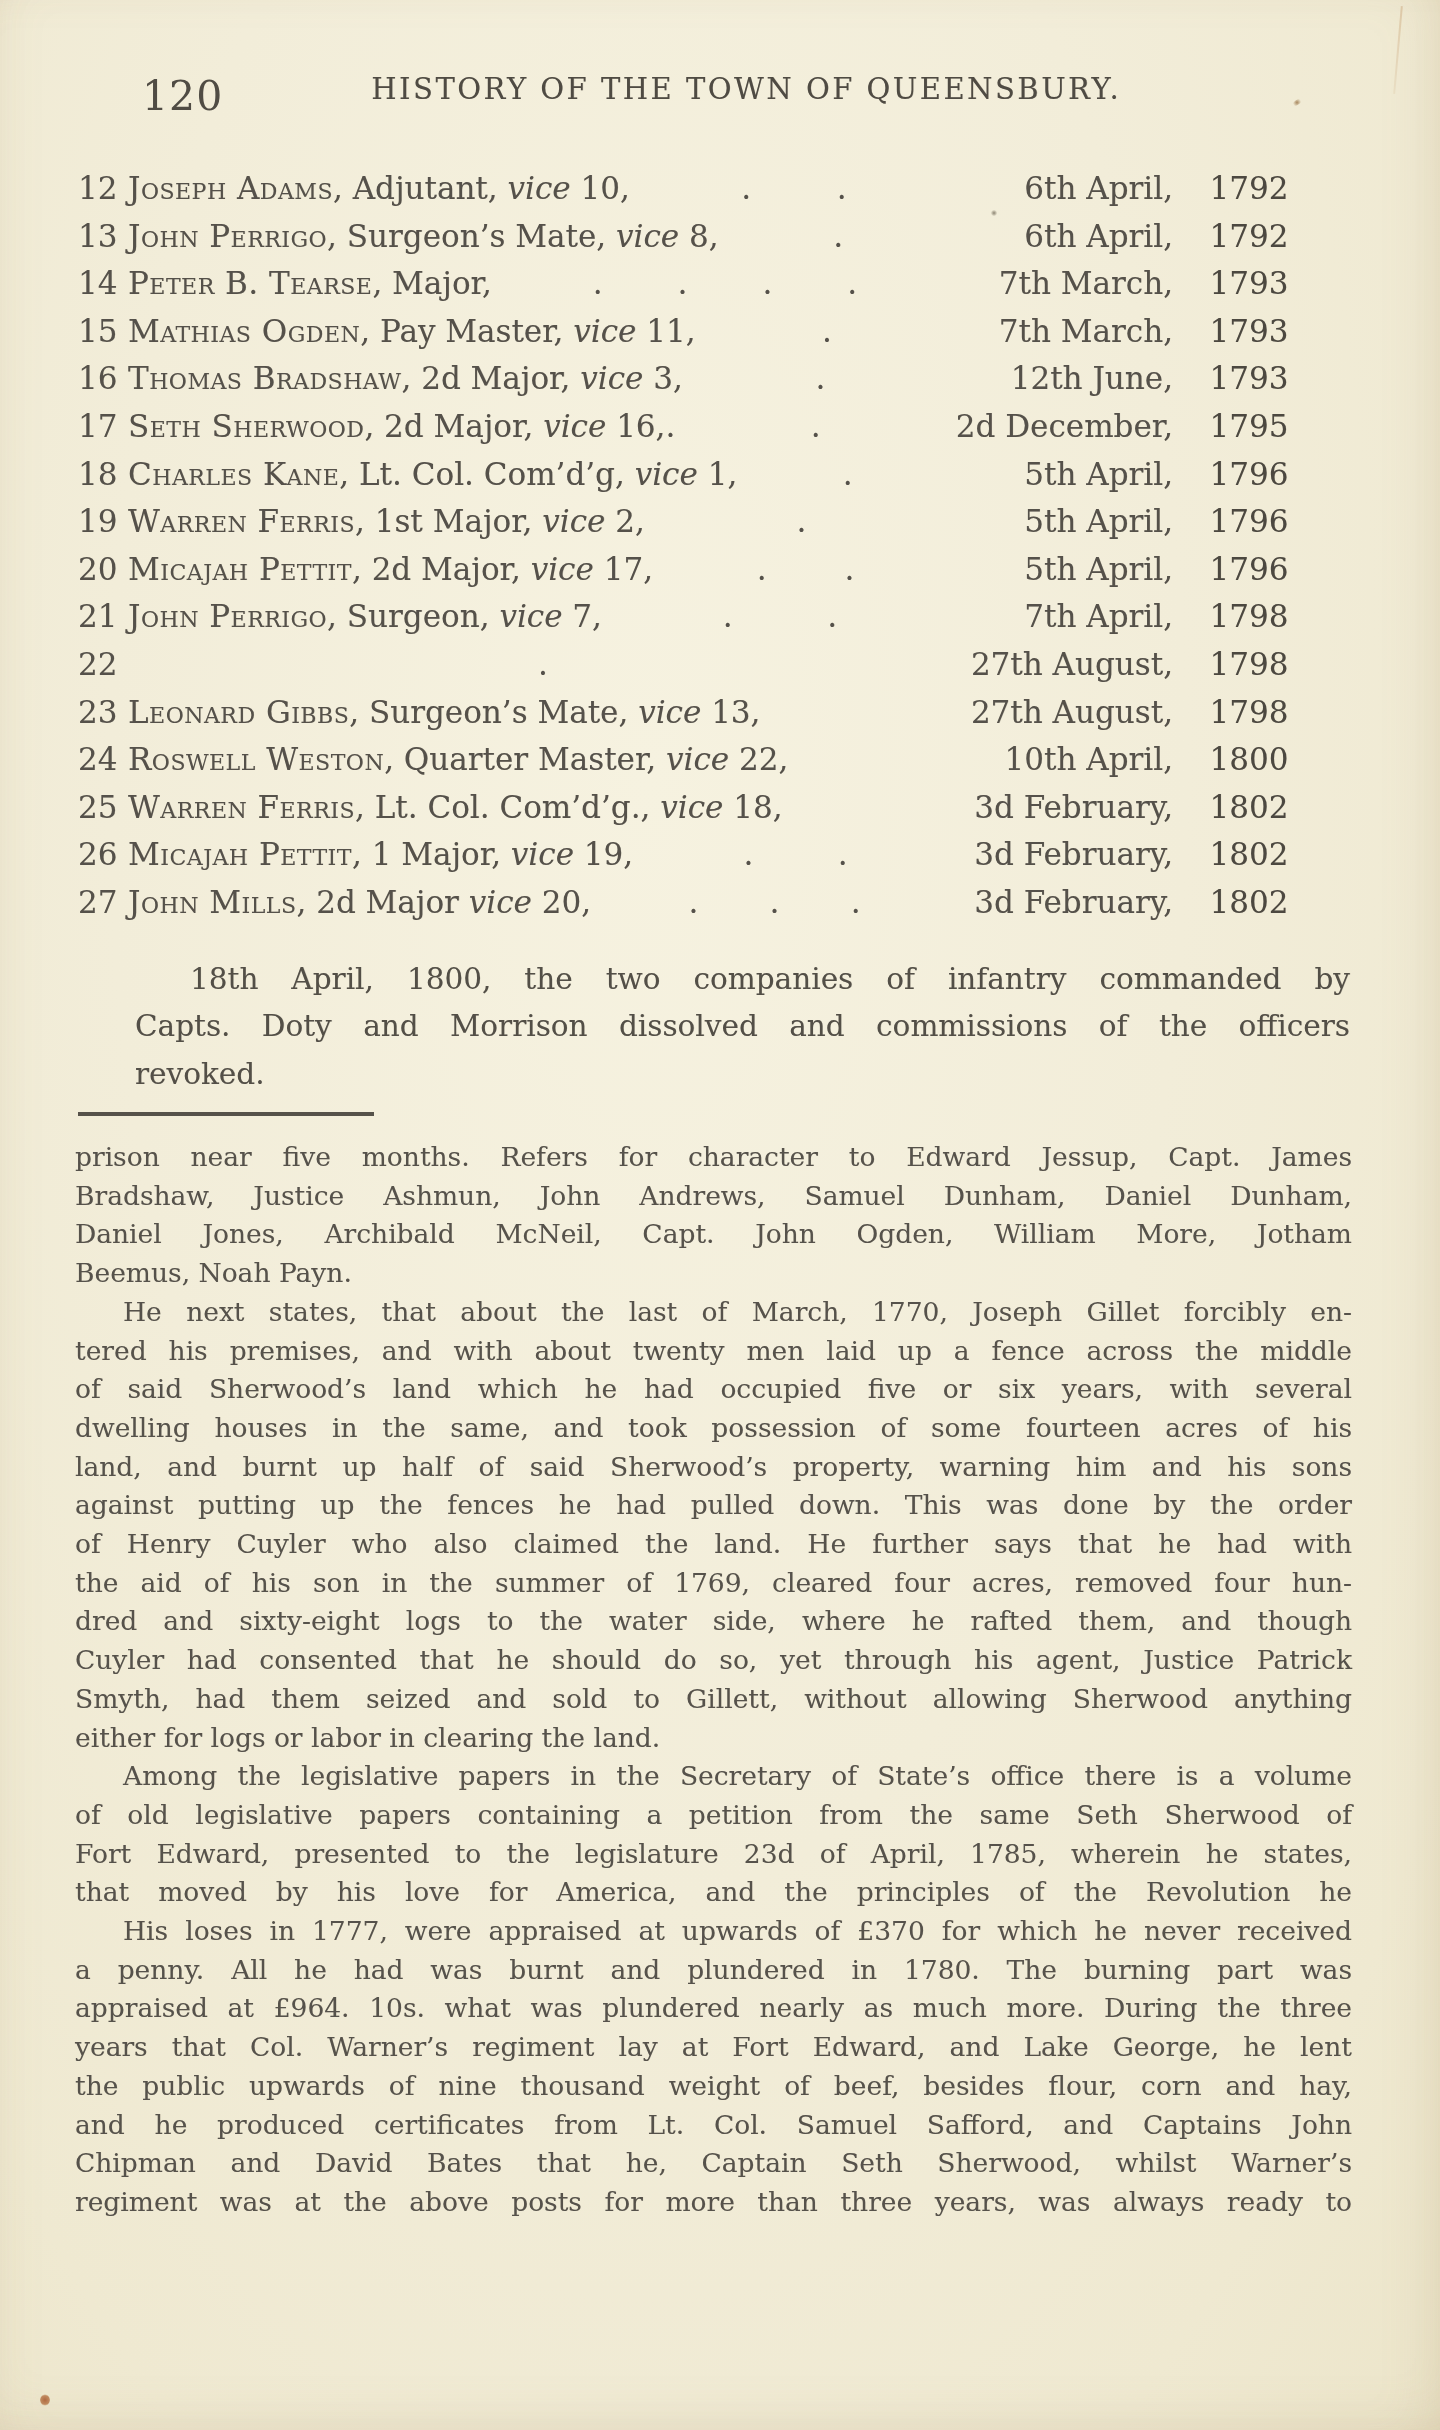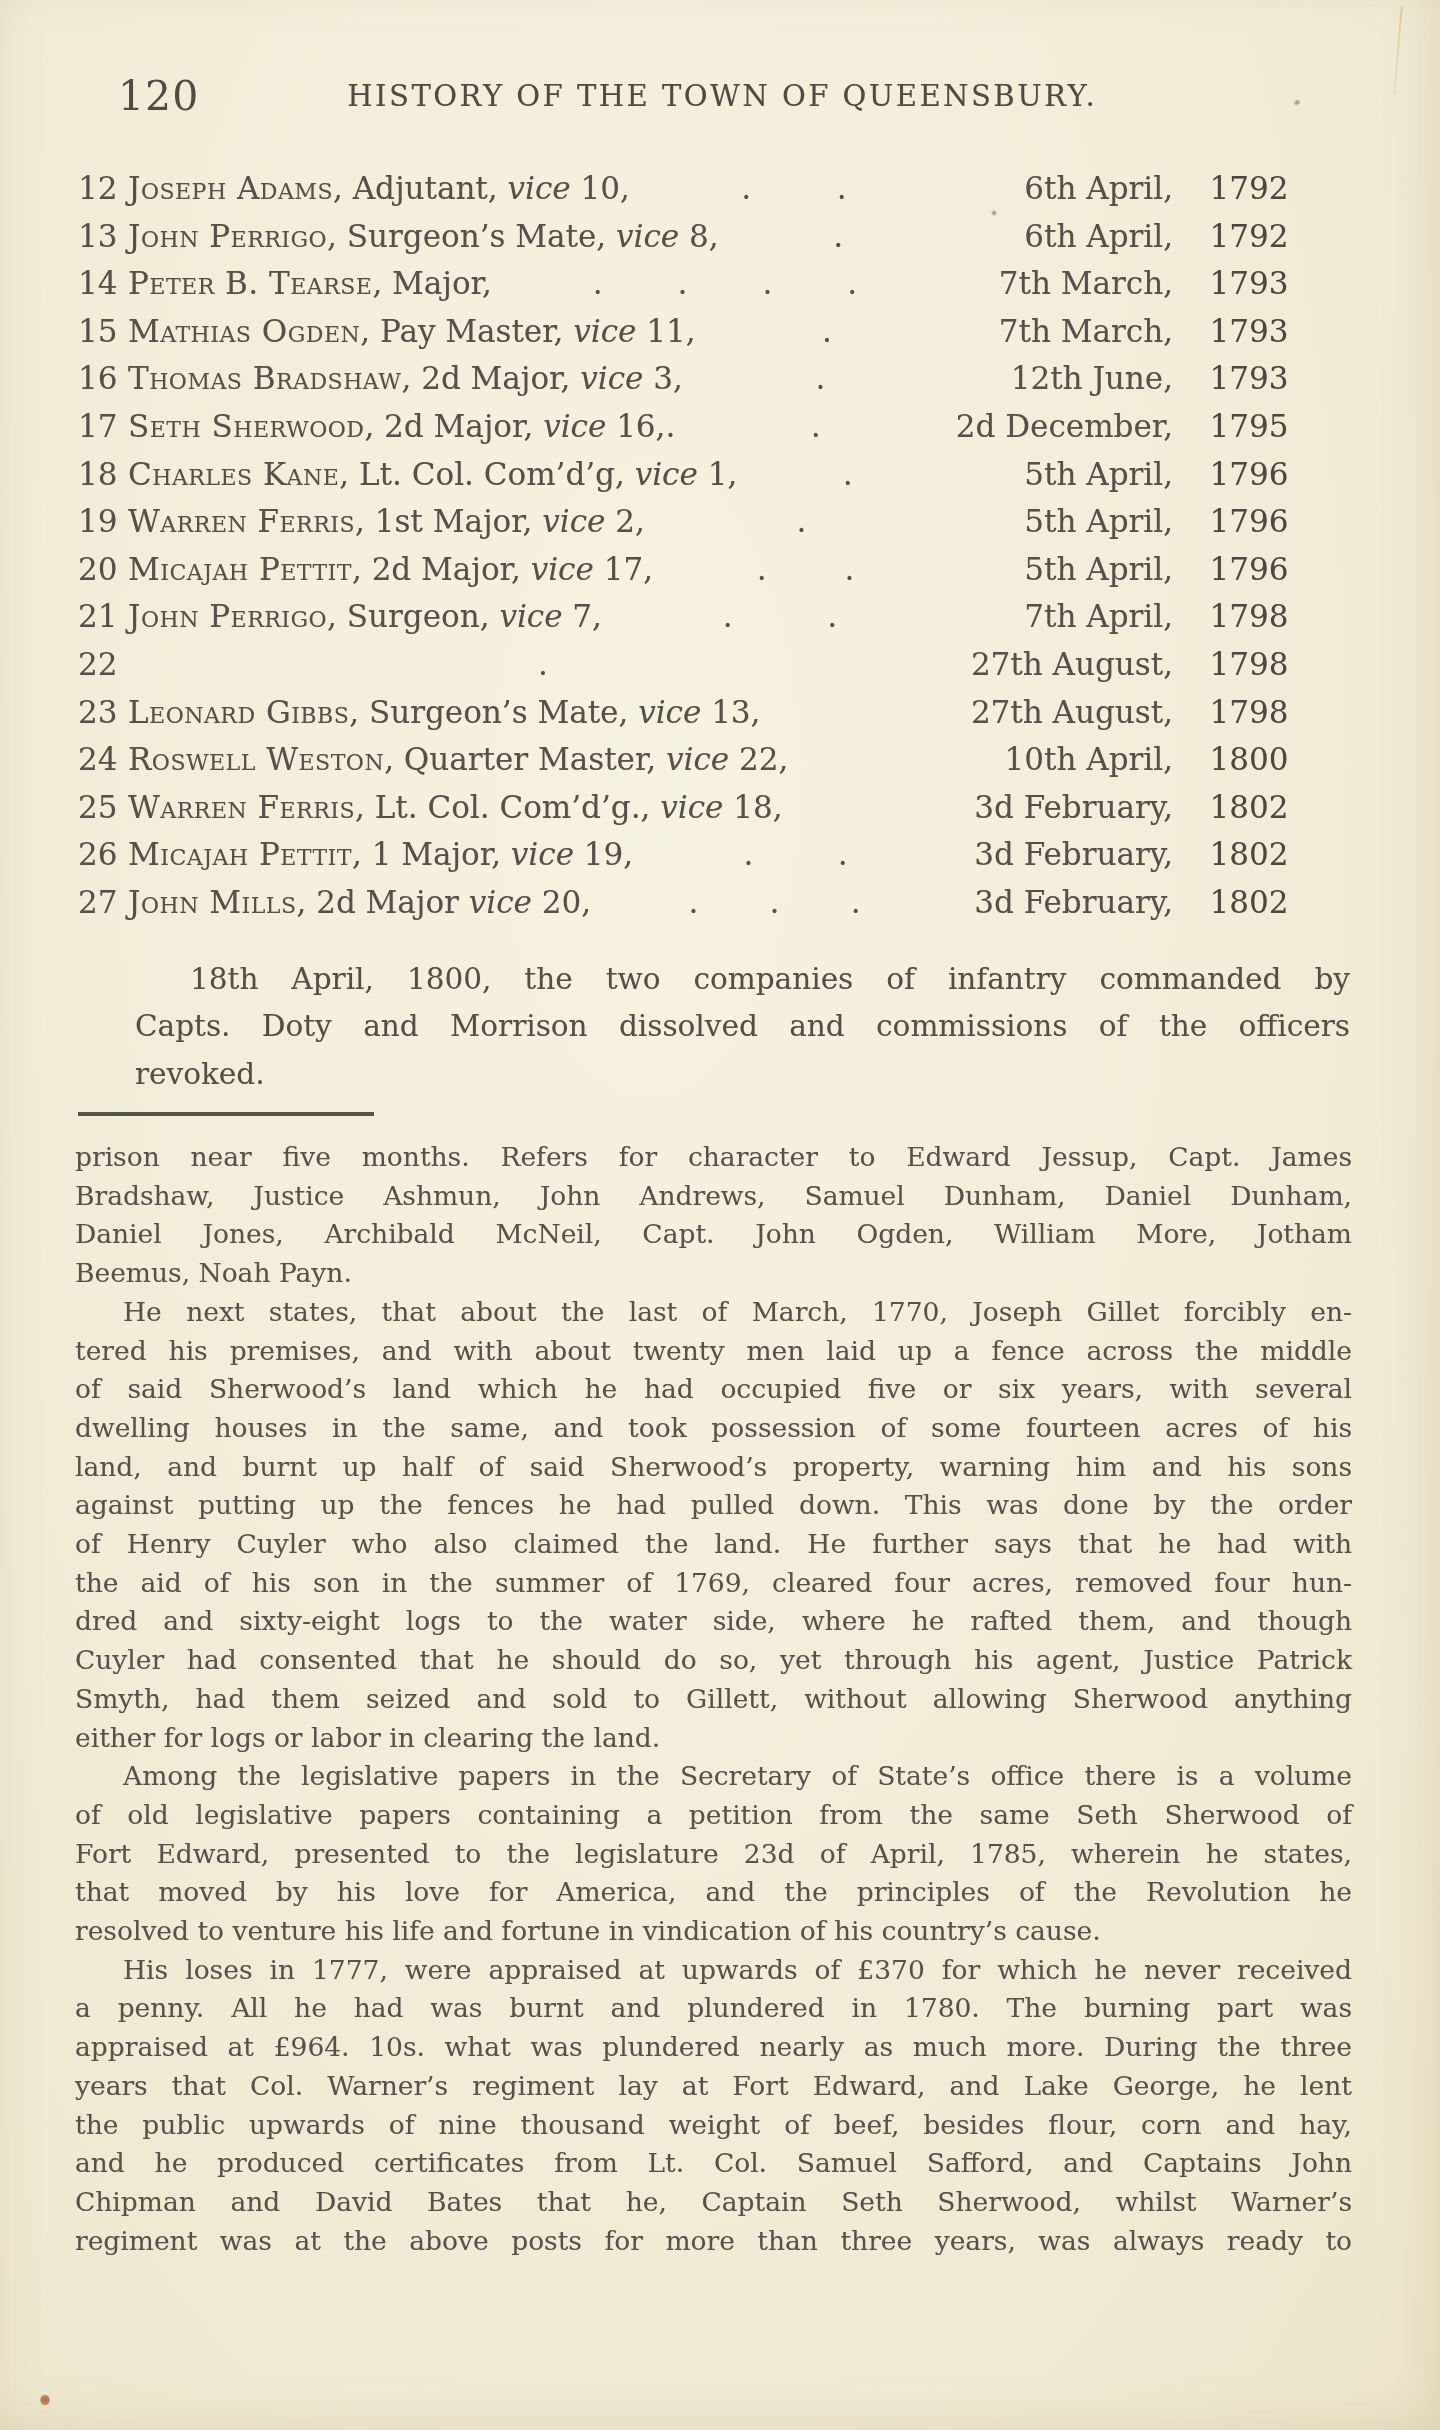--- a/index.html
+++ b/index.html
@@ -17,7 +17,7 @@
                 inset 30px 0 60px -40px rgba(160,135,90,.10);
   }
   
-  .header-row{display:flex;align-items:center;padding-top:72px;}
+  .header-row{display:flex;align-items:flex-start;padding-top:72px;padding-left:24px;}
   .pageno{margin-left:118px;font-size:41px;letter-spacing:1px;color:#504c44;}
   .running-head{margin-left:148px;font-size:29px;letter-spacing:2.5px;color:#4f4b43;
     text-shadow:.3px .3px 0 rgba(80,75,65,.35);}

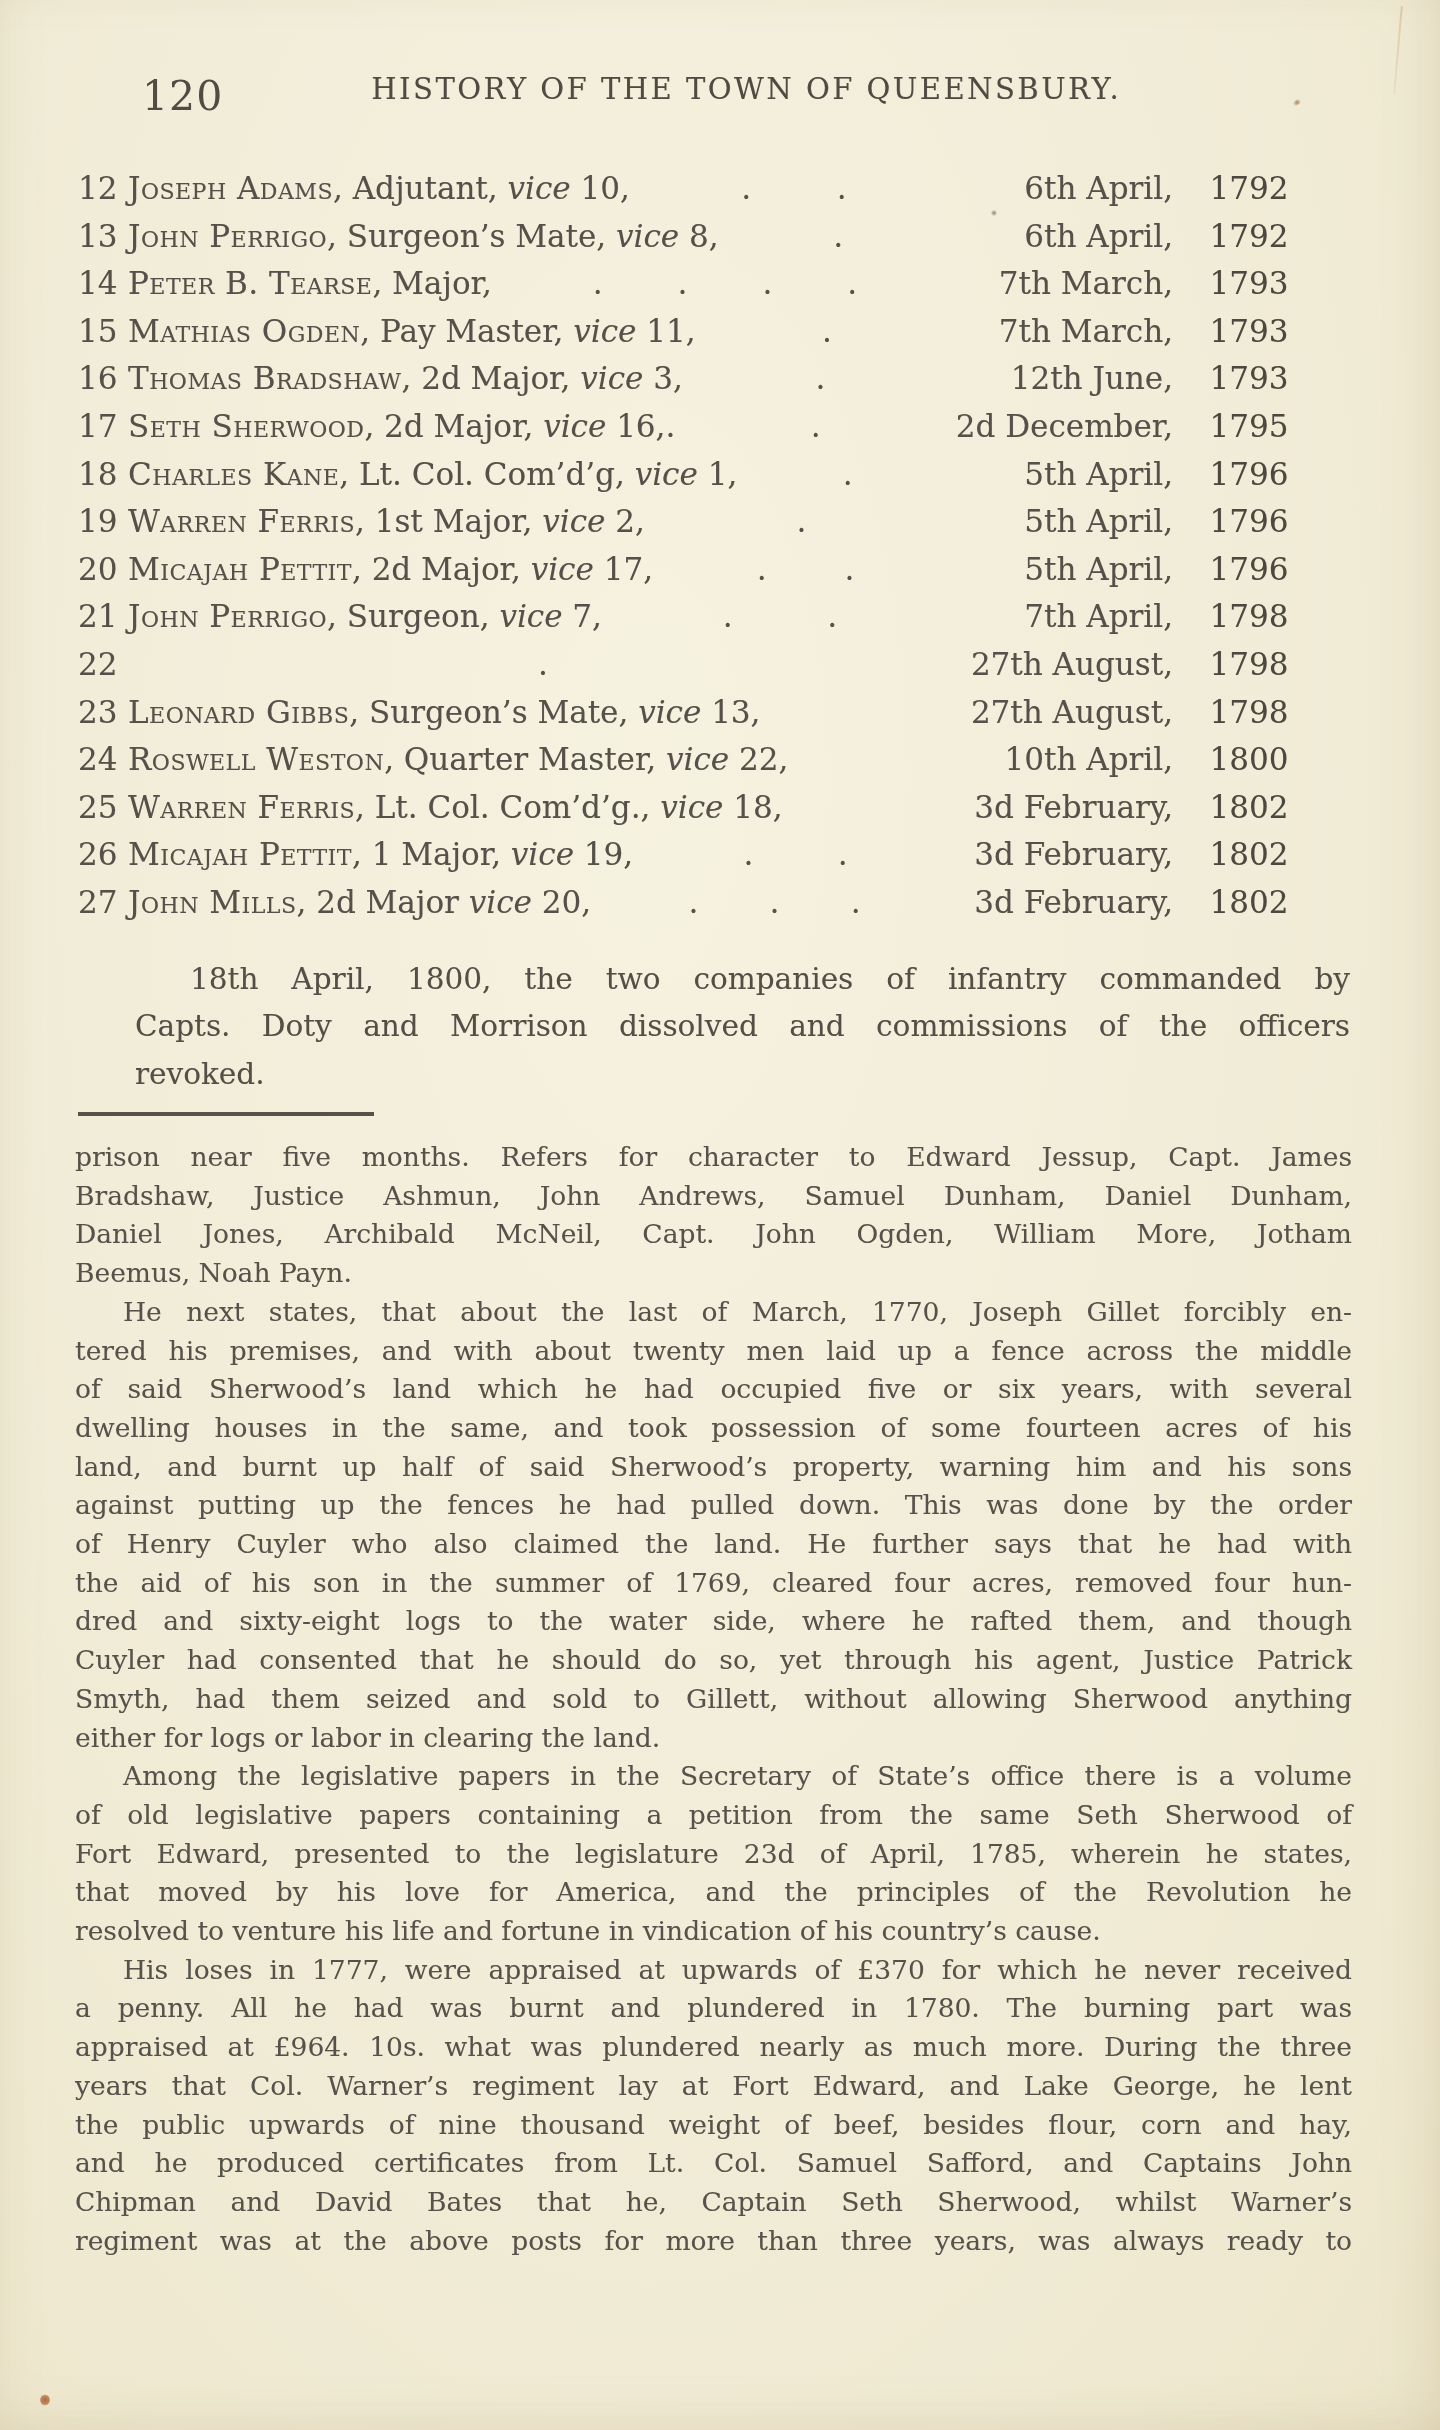--- a/index.html
+++ b/index.html
@@ -246,7 +246,6 @@
       <div class="line">of old legislative papers containing a petition from the same Seth Sherwood of</div>
       <div class="line">Fort Edward, presented to the legislature 23d of April, 1785, wherein he states,</div>
       <div class="line">that moved by his love for America, and the principles of the Revolution he</div>
-      <div class="line last">resolved to venture his life and fortune in vindication of his country’s cause.</div>
       <div class="line indent">His loses in 1777, were appraised at upwards of £370 for which he never received</div>
       <div class="line">a penny.  All he had was burnt and plundered in 1780.  The burning part was</div>
       <div class="line">appraised at £964. 10s. what was plundered nearly as much more.  During the three</div>

